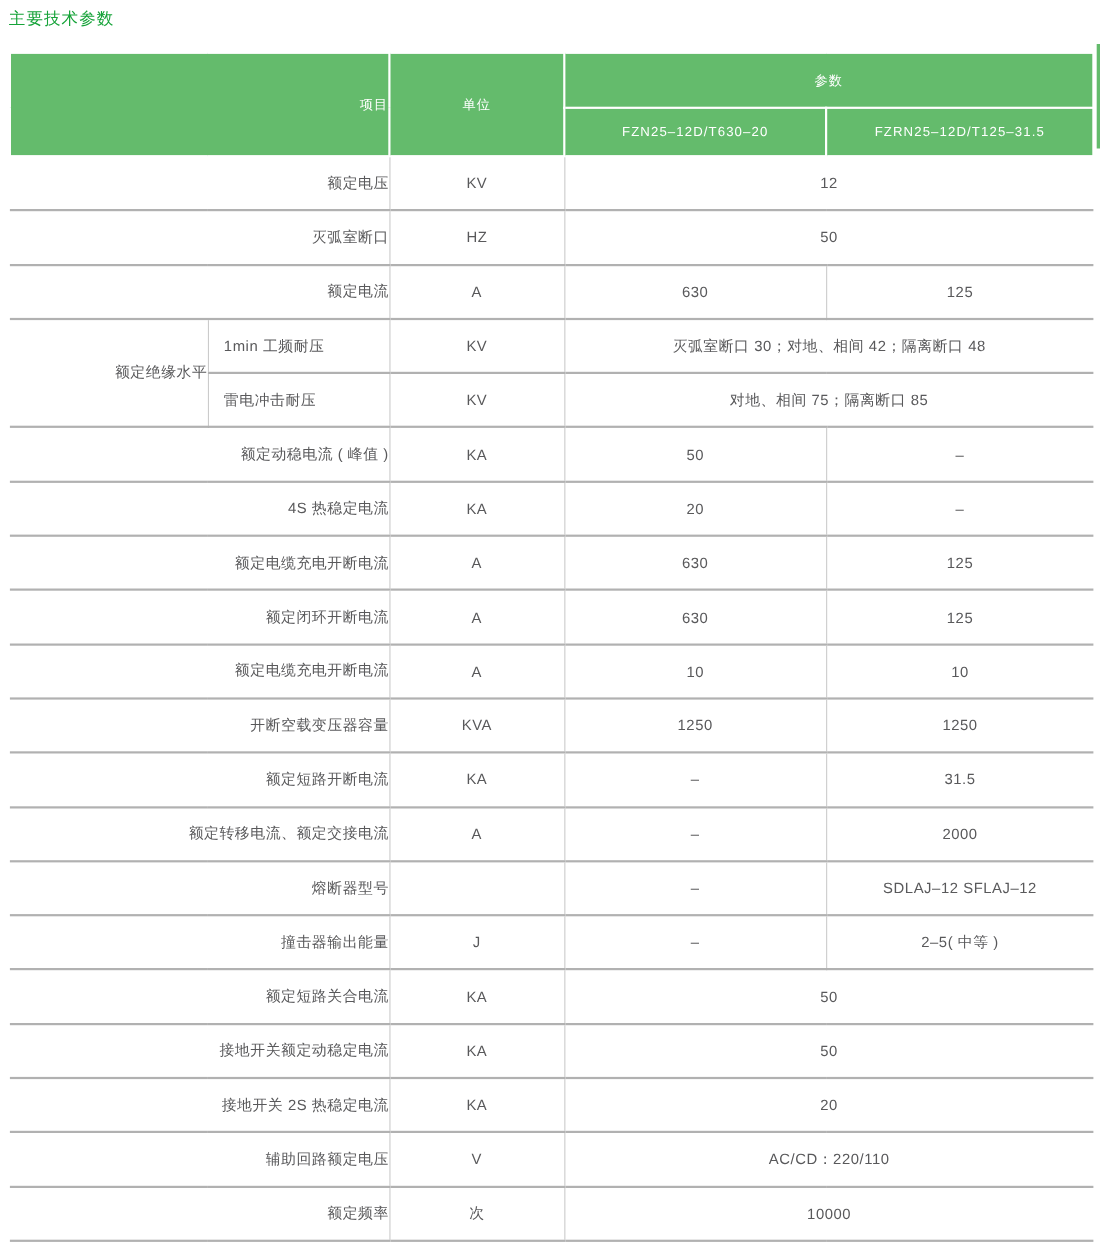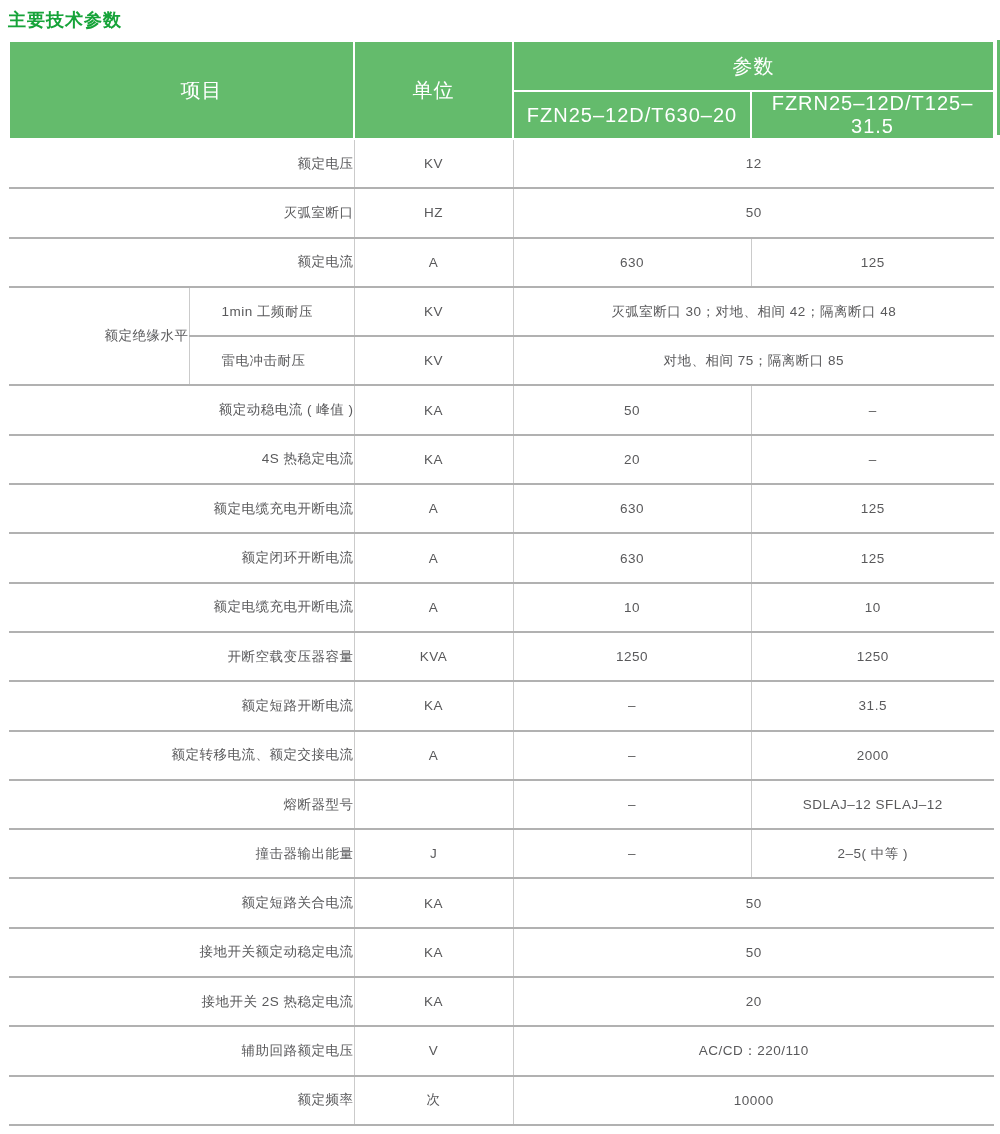--- a/index.html
+++ b/index.html
@@ -19,9 +19,9 @@
   .page{position:absolute;left:8px;top:8px;width:985px;}
   .page-title{
     color:var(--title-green);
-    font-size:18px;font-weight:bold;
+    font-size:15px;font-weight:normal;
     letter-spacing:1px;
-    margin-bottom:8px;
+    margin-bottom:20px;
   }
   table.spec{
     width:985px;

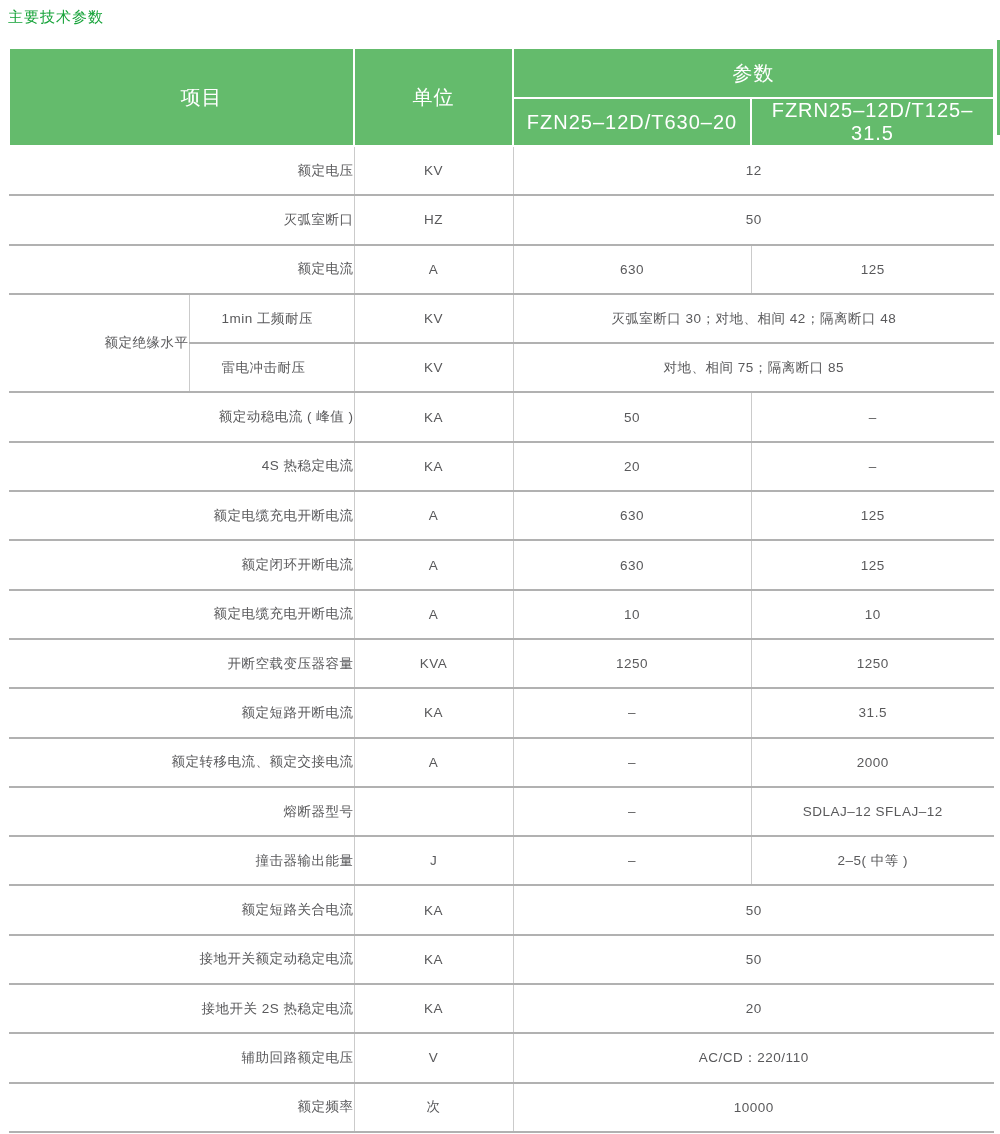--- a/index.html
+++ b/index.html
@@ -33,7 +33,7 @@
     background:var(--header-green);
     color:#fff;
     font-weight:normal;
-    font-size:20px;
+    font-size:12px;
     border:2px solid #fff;
     letter-spacing:1px;
   }

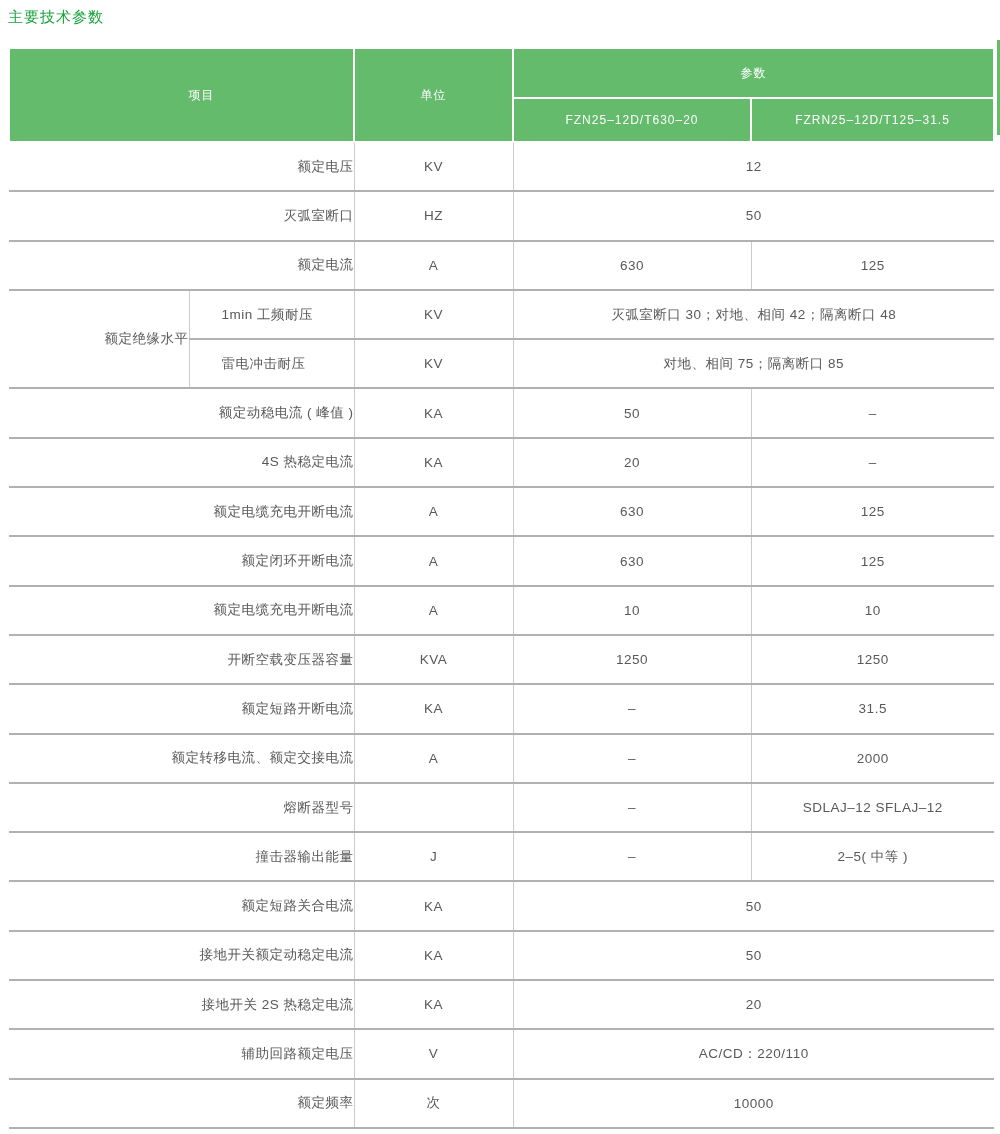--- a/index.html
+++ b/index.html
@@ -39,7 +39,7 @@
   }
   thead tr.h-top th{height:50px;}
   thead tr.h-sub th{height:44px;}
-  th.h-item{text-align:center;padding-left:40px;}
+  th.h-item{text-align:right;padding-left:40px;}
   th.h-span2{height:94px;}
   
   tbody td{

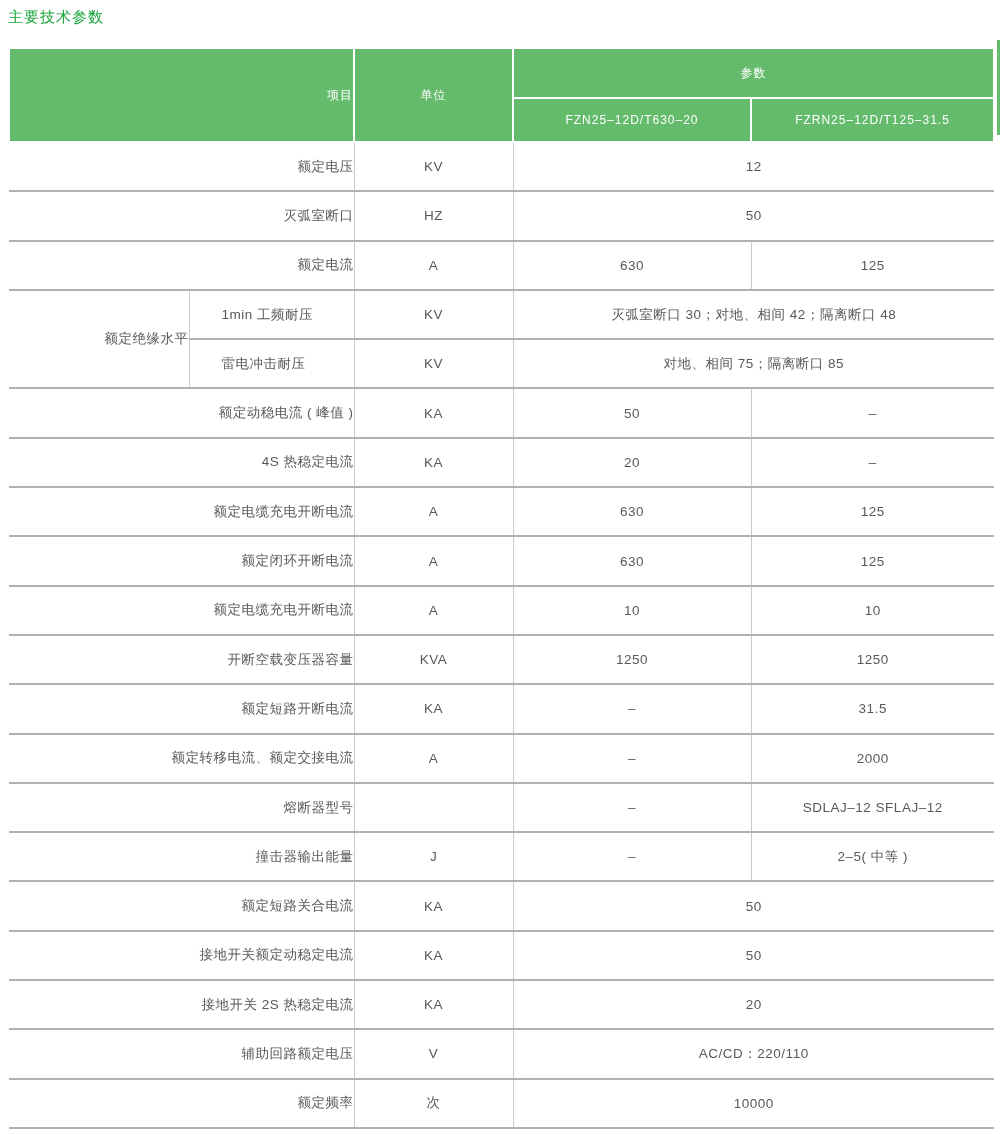--- a/index.html
+++ b/index.html
@@ -56,7 +56,7 @@
   tbody tr:first-child td{border-top:none;}
   tbody tr:last-child td{border-bottom:2px solid var(--row-line);}
   tbody td.k-item{text-align:right;padding-left:10px;border-left:none;}
-  tbody td.k-sub{text-align:left;padding-left:32px;}
+  tbody td.k-sub{text-align:left;padding-left:14px;}
   .edge-sliver{
     position:absolute;
     right:0;top:40px;

